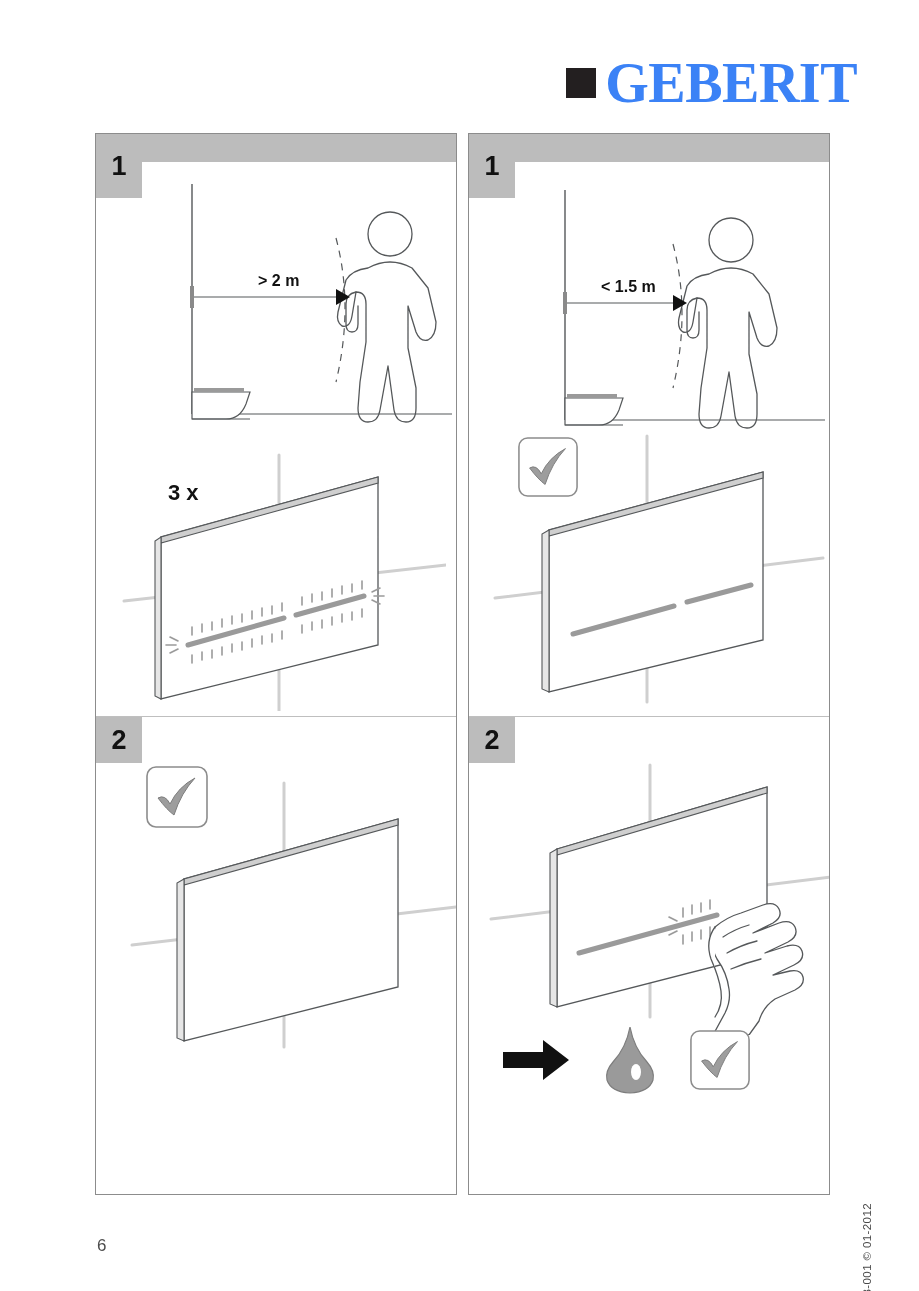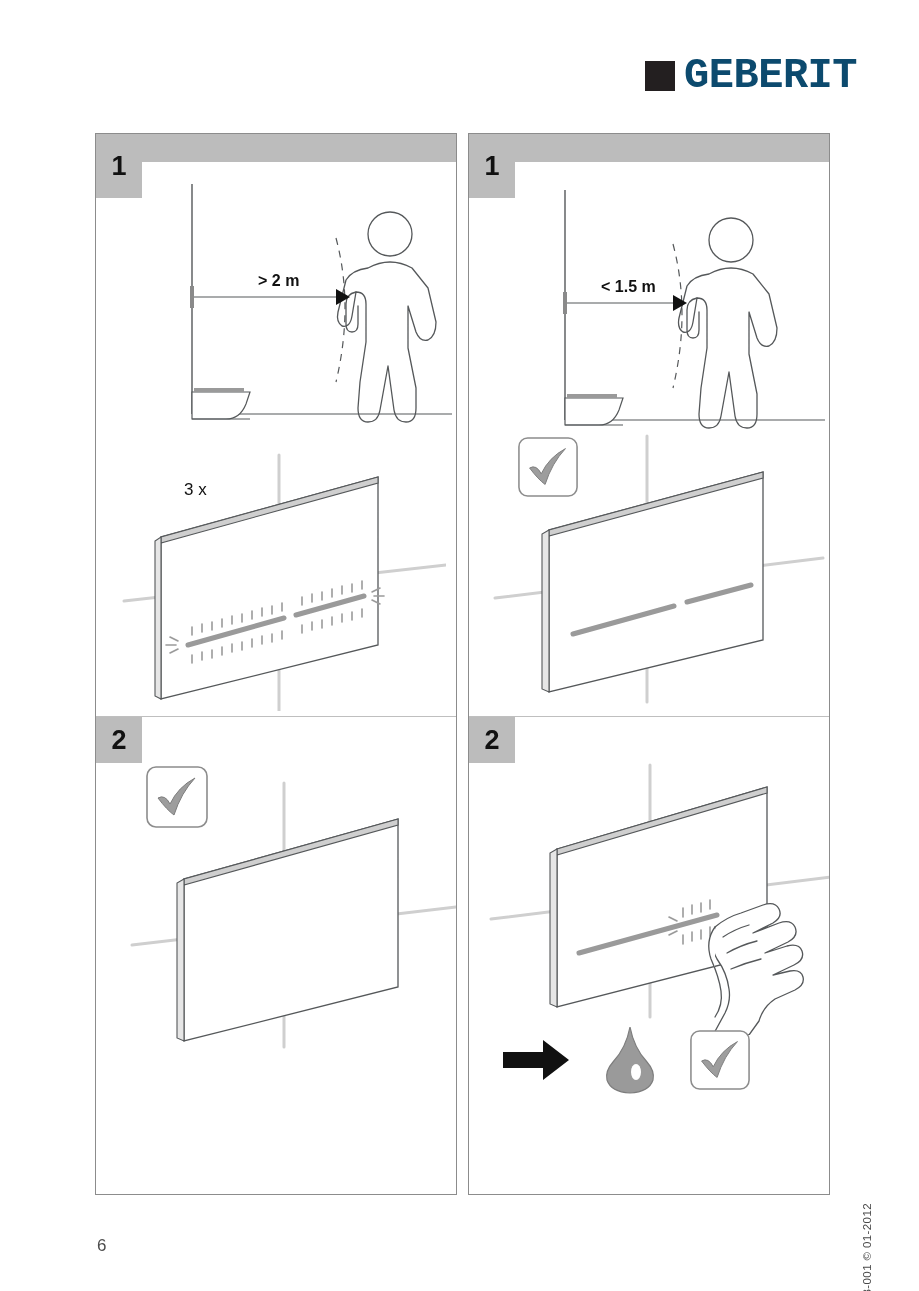--- a/index.html
+++ b/index.html
@@ -31,12 +31,12 @@
     background: #231f20;
   }
   .brand-text {
-    font-size: 42px;
+    font-size: 56px;
     font-weight: bold;
     letter-spacing: -0.5px;
-    color: #0c4a6e;
+    color: #3b82f6;
     line-height: 1;
-    font-family: Liberation Mono, monospace;
+    font-family: Liberation Serif, serif;
   }
 
   

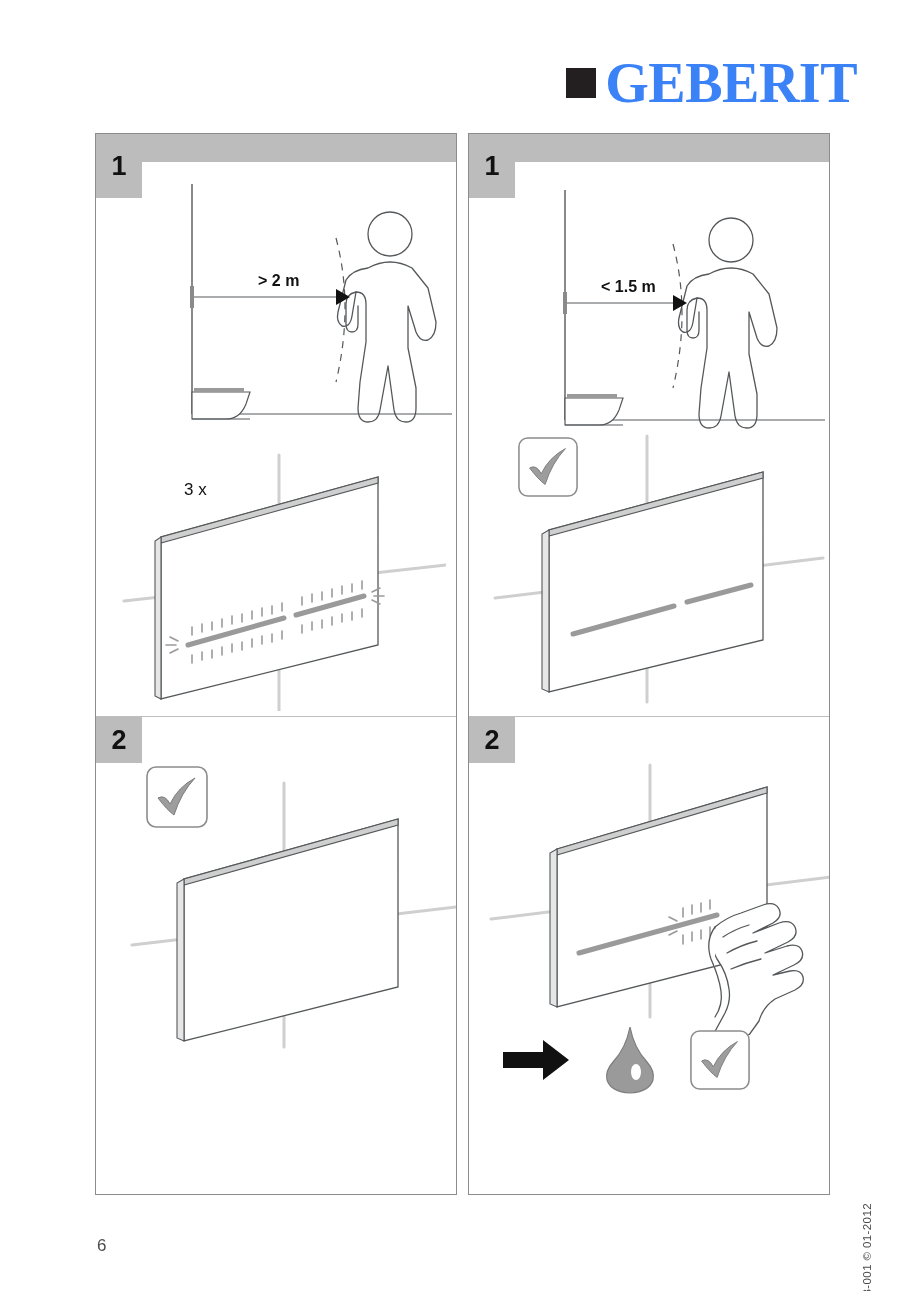--- a/index.html
+++ b/index.html
@@ -210,7 +210,7 @@
       </g>
     </svg>
 
-    <div style="position:absolute; left:88px; top:346px; font-size:17px; font-weight:normal; color:#111;">3 x</div>
+    <div style="position:absolute; left:72px; top:346px; font-size:22px; font-weight:bold; color:#111;">3 x</div>
   </div>
 
   <div class="step step-bottom">

